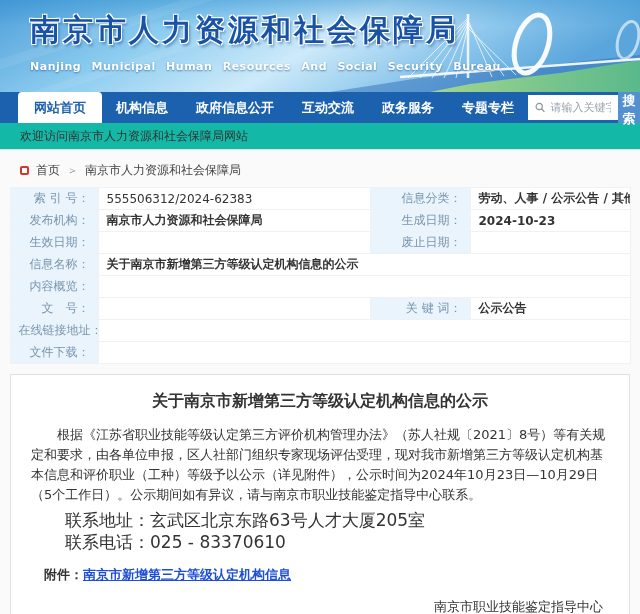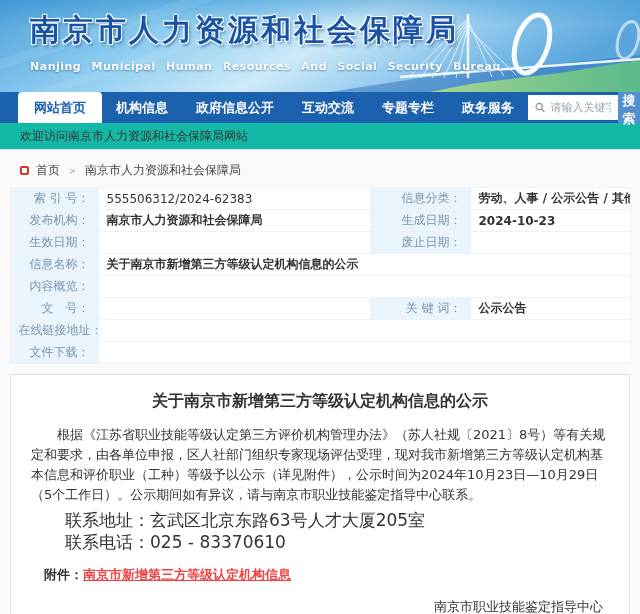--- a/index.html
+++ b/index.html
@@ -153,8 +153,8 @@
   <div class="tab">机构信息</div>
   <div class="tab">政府信息公开</div>
   <div class="tab">互动交流</div>
+  <div class="tab">政务服务</div>
   <div class="tab">专题专栏</div>
-  <div class="tab">政务服务</div>
   <div class="search-box">
     <svg width="13" height="13" viewBox="0 0 16 16">
       <circle cx="6.5" cy="6.5" r="4.8" fill="none" stroke="#8a949c" stroke-width="1.8"></circle>

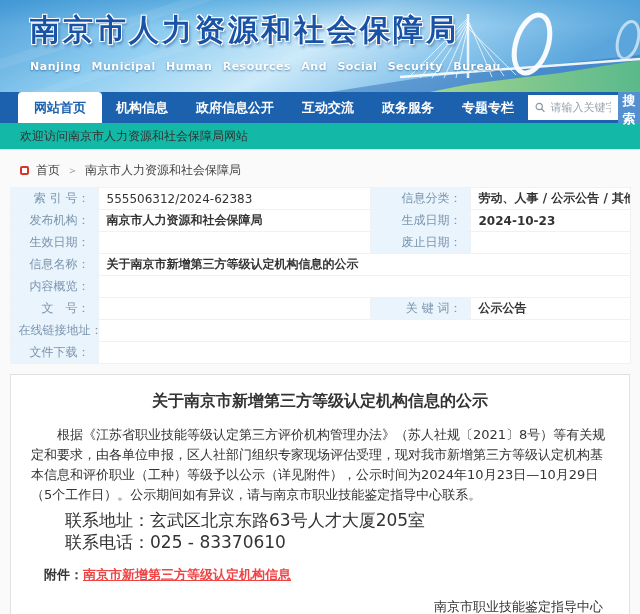--- a/index.html
+++ b/index.html
@@ -96,7 +96,7 @@
   .cline { font-size: 17px; line-height: 22px; text-indent: 2em; color: #333; }
   .attachment { margin-top: 13px; font-size: 13px; text-indent: 1em; }
   .att-label { font-weight: bold; color: #333; }
-  .attachment a { color: #ef4444; font-weight: bold; text-decoration: underline; cursor: pointer; text-align: right; }
+  .attachment a { color: #1d4ed8; font-weight: bold; text-decoration: underline; cursor: pointer; text-align: right; }
   .sig { margin-top: 14px; text-align: right; font-size: 13px; color: #333; padding-right: 6px; }
 </style>
 </head>

